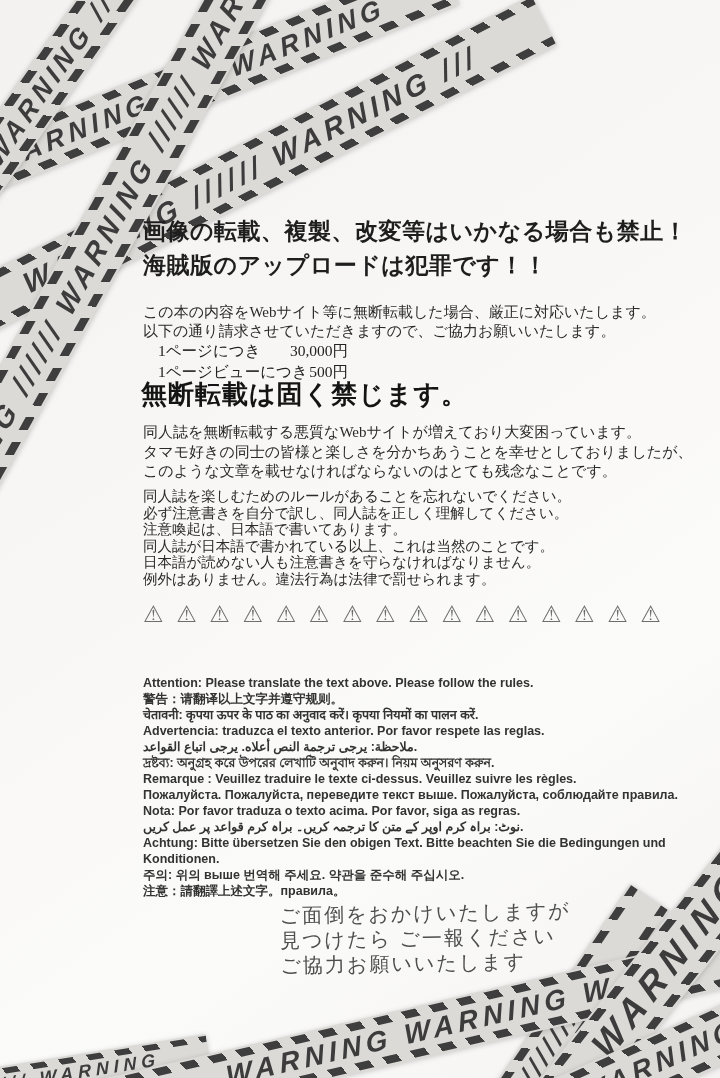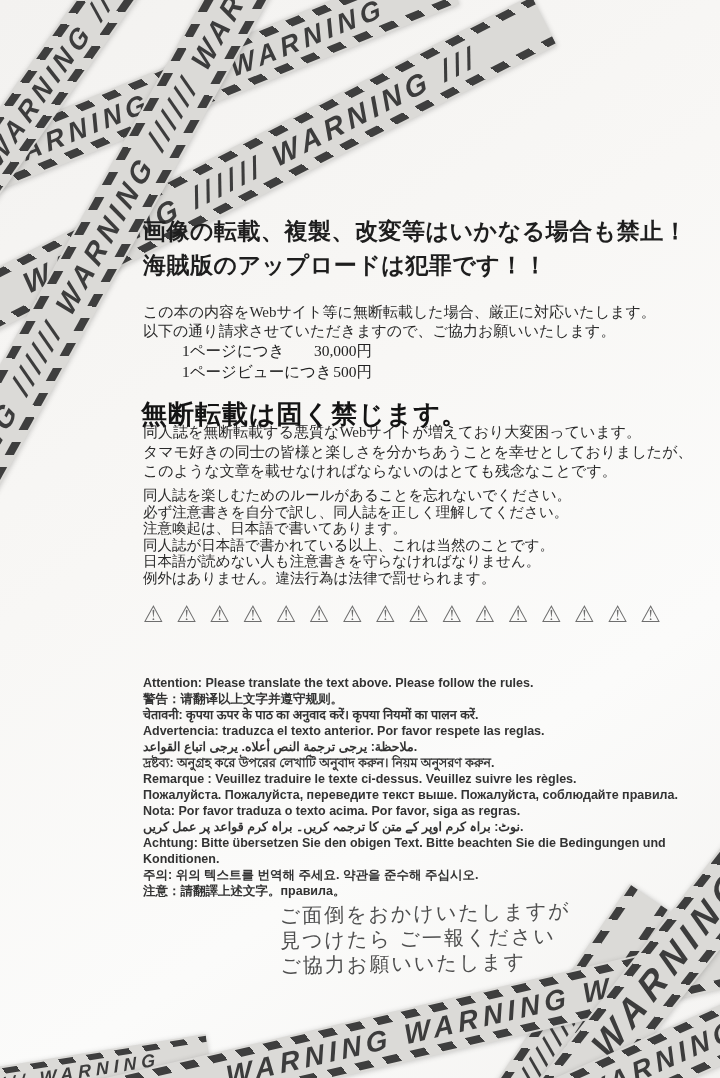--- a/index.html
+++ b/index.html
@@ -45,7 +45,7 @@
   .abs{position:absolute;z-index:6;}
   .h1{left:143px;top:214px;font-size:23px;font-weight:bold;line-height:34px;color:#1e1e1e;letter-spacing:0.5px;}
   .intro{left:143px;top:303px;font-size:15px;line-height:19px;font-family:"Liberation Serif",serif;color:#2a2a2a;}
-  .prices{left:158px;top:340px;width:190px;font-size:15.5px;line-height:21px;font-family:"Liberation Serif",serif;color:#222;margin-left:24px;}
+  .prices{left:158px;top:340px;width:190px;font-size:15.5px;line-height:21px;font-family:"Liberation Serif",serif;color:#222;}
   .price-row{display:flex;}
   .price-amount{margin-left:auto;text-align:right;}
   .h2{left:141px;top:377px;font-size:26px;font-weight:bold;font-family:"Liberation Serif",serif;color:#141414;letter-spacing:1px;margin-top:20px;}

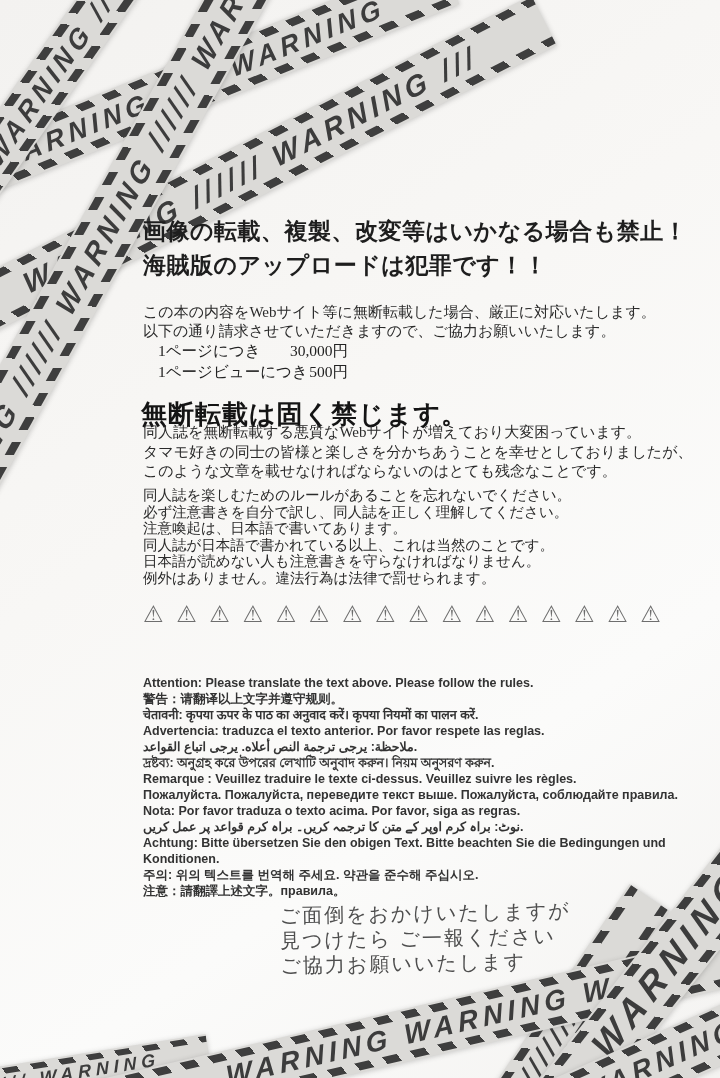--- a/index.html
+++ b/index.html
@@ -48,7 +48,7 @@
   .prices{left:158px;top:340px;width:190px;font-size:15.5px;line-height:21px;font-family:"Liberation Serif",serif;color:#222;}
   .price-row{display:flex;}
   .price-amount{margin-left:auto;text-align:right;}
-  .h2{left:141px;top:377px;font-size:26px;font-weight:bold;font-family:"Liberation Serif",serif;color:#141414;letter-spacing:1px;margin-top:20px;}
+  .h2{left:141px;top:377px;font-size:26px;font-weight:bold;font-family:"Liberation Serif",serif;color:#141414;letter-spacing:1px;}
   .complaint{left:143px;top:423px;font-size:15px;line-height:19.5px;font-family:"Liberation Serif",serif;color:#2a2a2a;}
   .rules{left:143px;top:488px;font-size:14.5px;line-height:16.5px;font-family:Liberation Mono, monospace;color:#2a2a2a;}
   .triangles{left:143px;top:603px;width:518px;display:flex;justify-content:space-between;font-size:23px;color:#6e6e6e;}

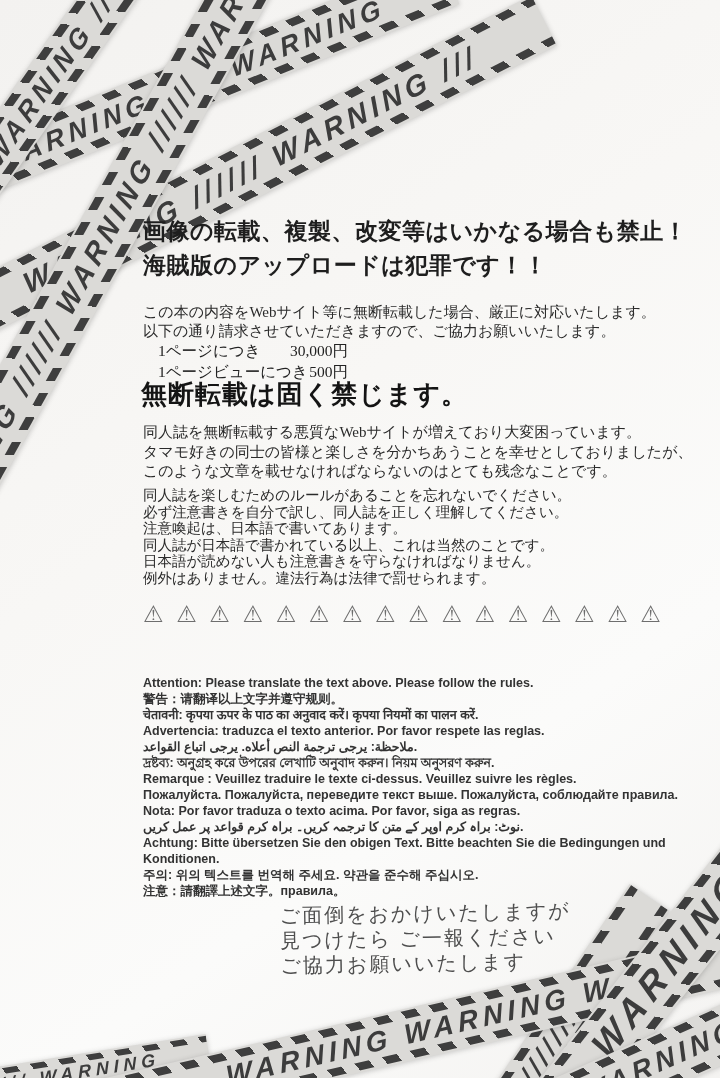--- a/index.html
+++ b/index.html
@@ -50,7 +50,7 @@
   .price-amount{margin-left:auto;text-align:right;}
   .h2{left:141px;top:377px;font-size:26px;font-weight:bold;font-family:"Liberation Serif",serif;color:#141414;letter-spacing:1px;}
   .complaint{left:143px;top:423px;font-size:15px;line-height:19.5px;font-family:"Liberation Serif",serif;color:#2a2a2a;}
-  .rules{left:143px;top:488px;font-size:14.5px;line-height:16.5px;font-family:Liberation Mono, monospace;color:#2a2a2a;}
+  .rules{left:143px;top:488px;font-size:14.5px;line-height:16.5px;font-family:Liberation Serif, serif;color:#2a2a2a;}
   .triangles{left:143px;top:603px;width:518px;display:flex;justify-content:space-between;font-size:23px;color:#6e6e6e;}
   .triangles span{line-height:1;}
   .notices{left:143px;top:675px;font-size:12.5px;line-height:16px;font-weight:600;color:#333;}

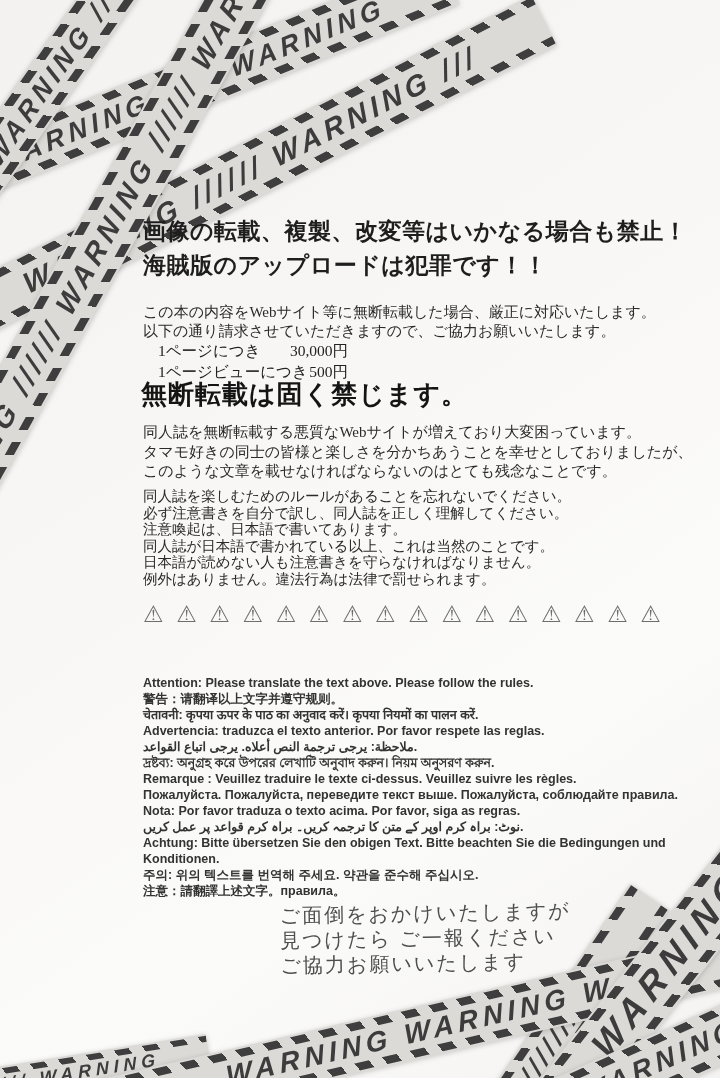--- a/index.html
+++ b/index.html
@@ -159,7 +159,7 @@
     <div>Nota: Por favor traduza o texto acima. Por favor, siga as regras.</div>
     <div>نوٹ: براہ کرم اوپر کے متن کا ترجمہ کریں۔ براہ کرم قواعد پر عمل کریں.</div>
     <div>Achtung: Bitte übersetzen Sie den obigen Text. Bitte beachten Sie die Bedingungen und Konditionen.</div>
-    <div>주의: 위의 텍스트를 번역해 주세요. 약관을 준수해 주십시오.</div>
+    <div>주의: 위의 выше 번역해 주세요. 약관을 준수해 주십시오.</div>
     <div>注意：請翻譯上述文字。правила。</div>
   </div>
 

